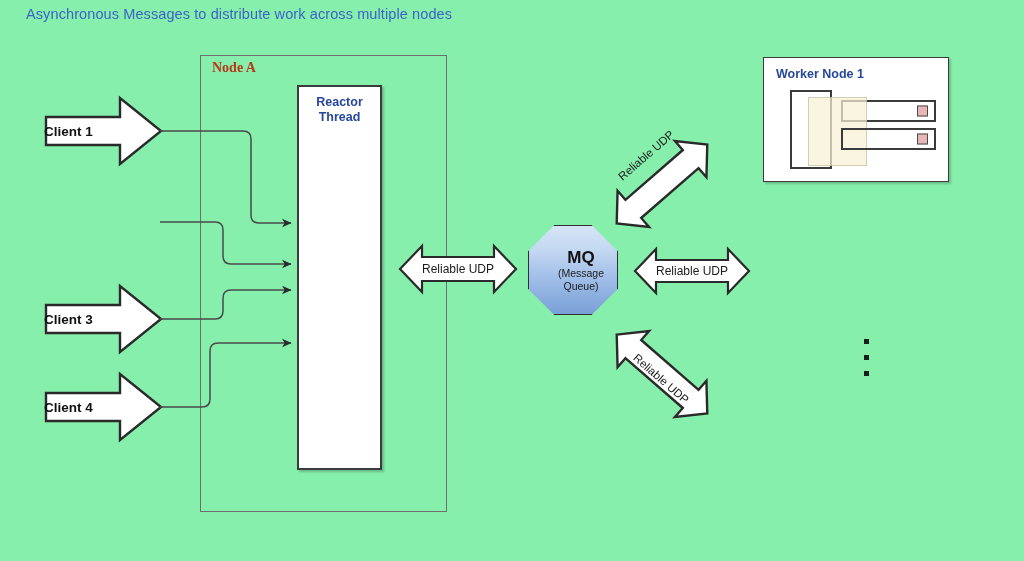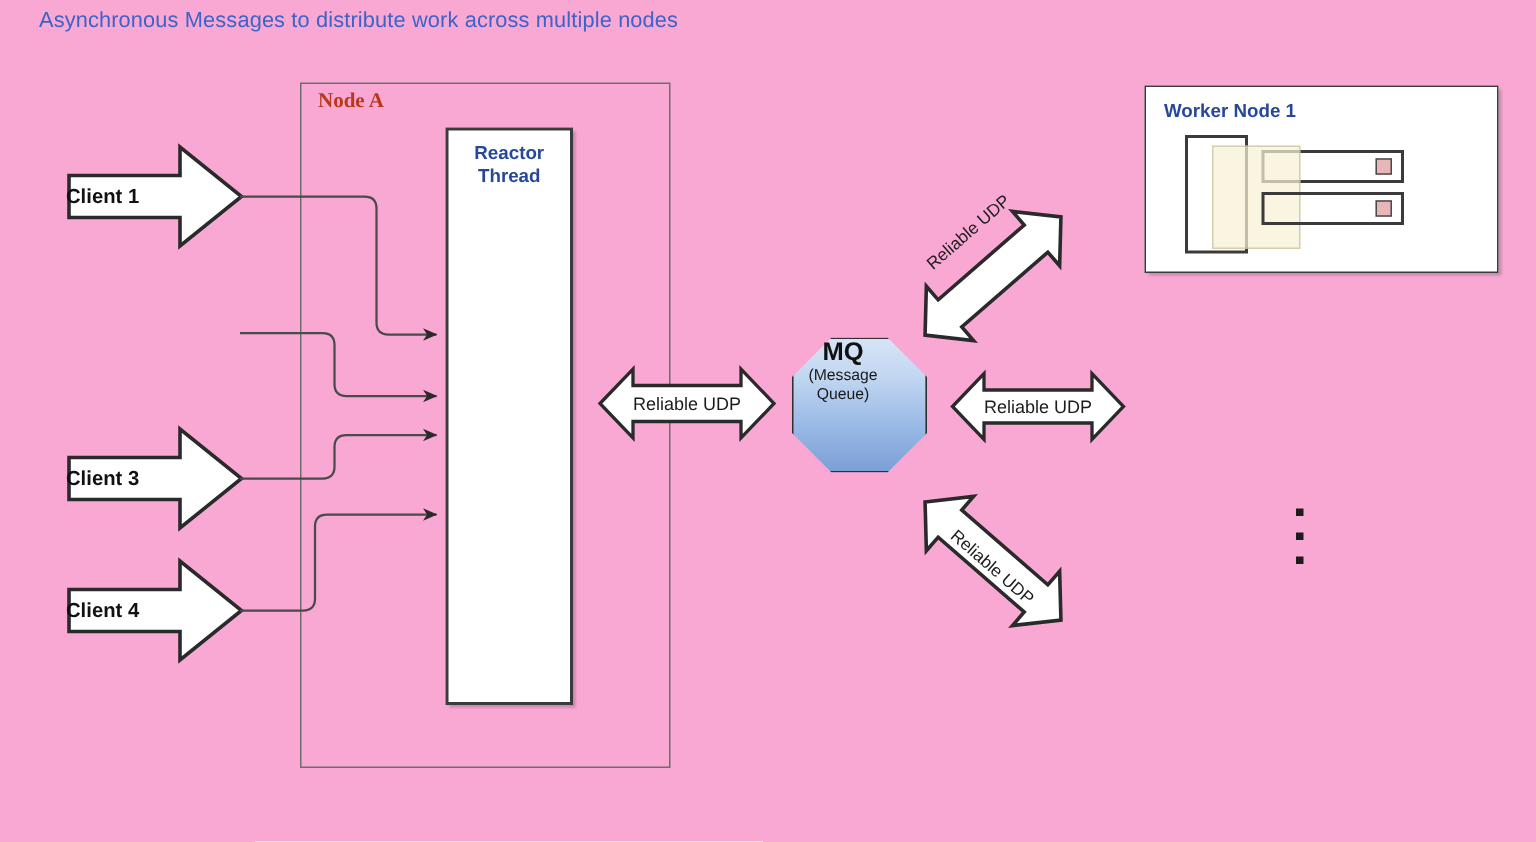--- a/index.html
+++ b/index.html
@@ -19,7 +19,7 @@
     left: 0; top: 0;
     width: 1024px;
     height: 561px;
-    background: #f9a8d4;
+    background: #86efac;
   }
 
   

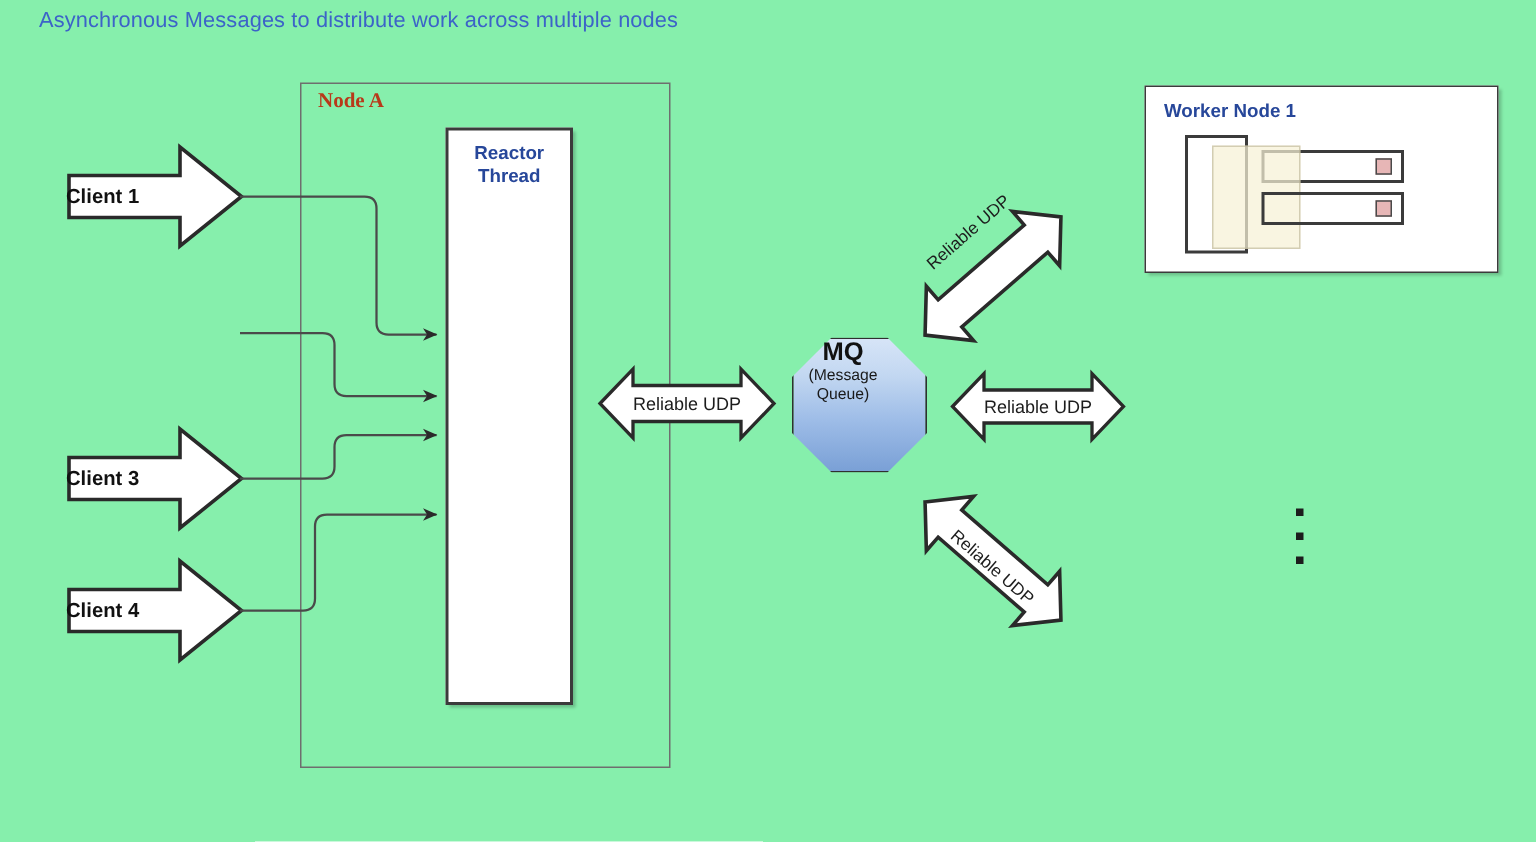--- a/index.html
+++ b/index.html
@@ -189,7 +189,7 @@
   
   .worker-node {
     position: absolute;
-    width: 236px;
+    width: 186px;
     height: 125px;
     border: 1.6px solid #3b3b3b;
     box-sizing: border-box;

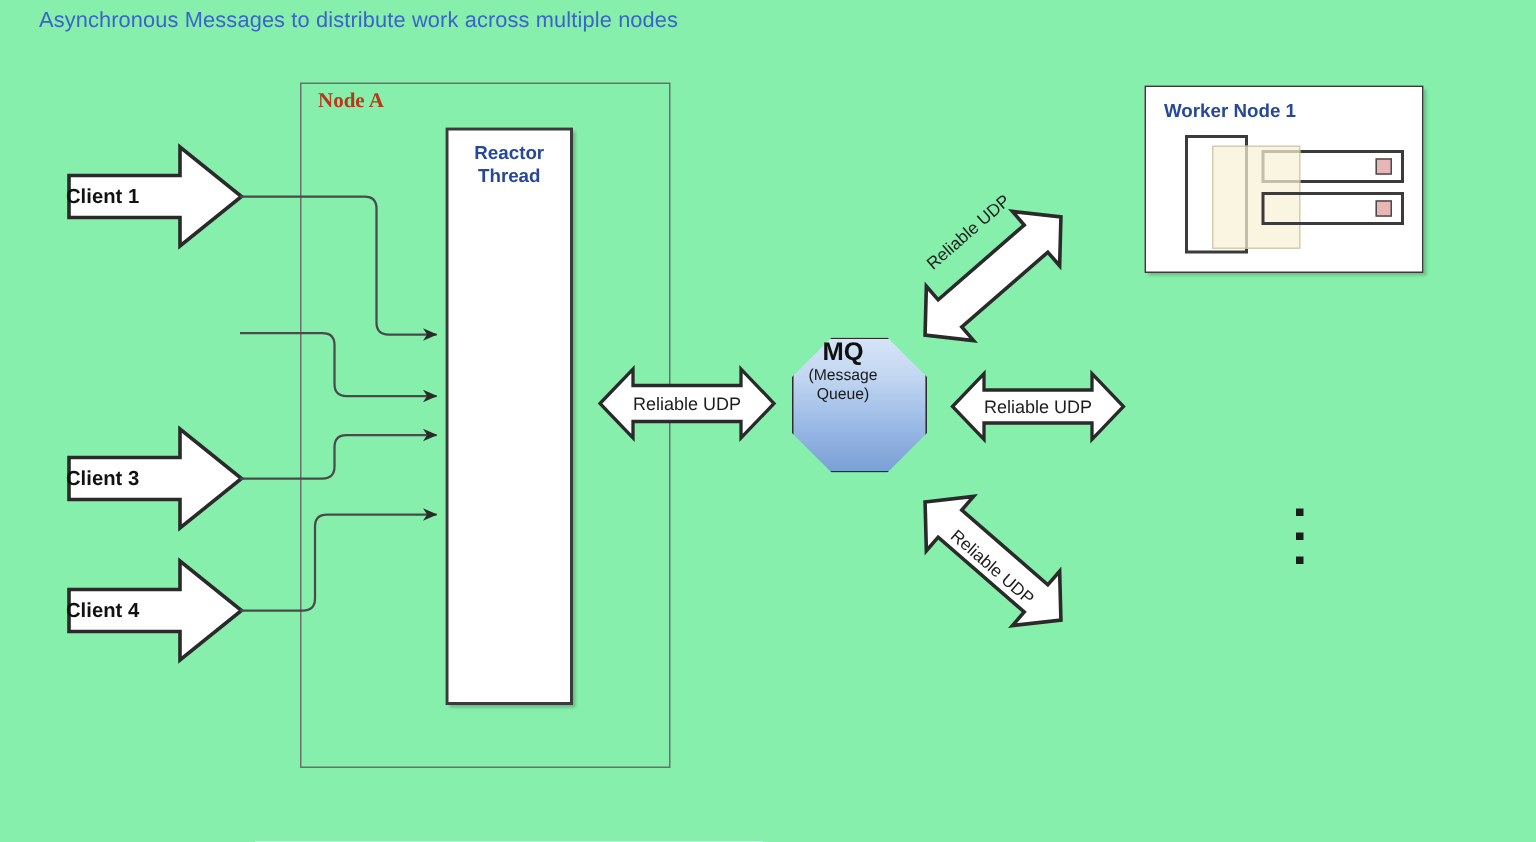--- a/index.html
+++ b/index.html
@@ -170,8 +170,9 @@
     display: flex;
     flex-direction: column;
     align-items: center;
-    justify-content: flex-start;
+    justify-content: center;
     pointer-events: none;
+    padding-left: 19px;
   }
   #mq-title {
     font-size: 17px;

